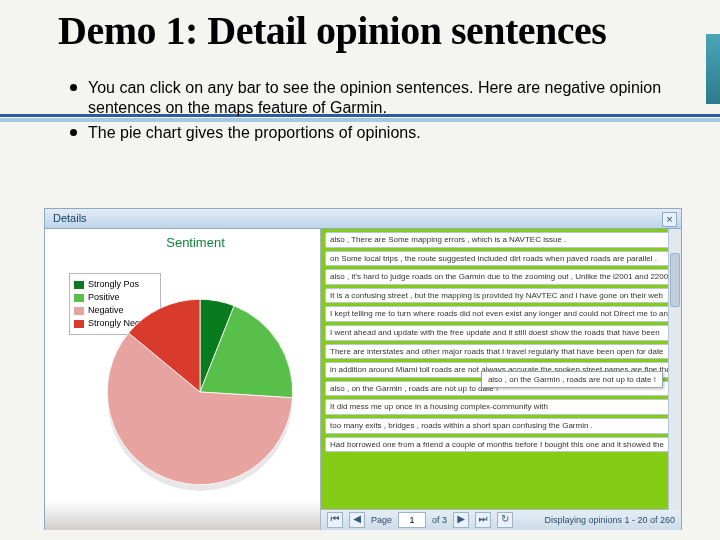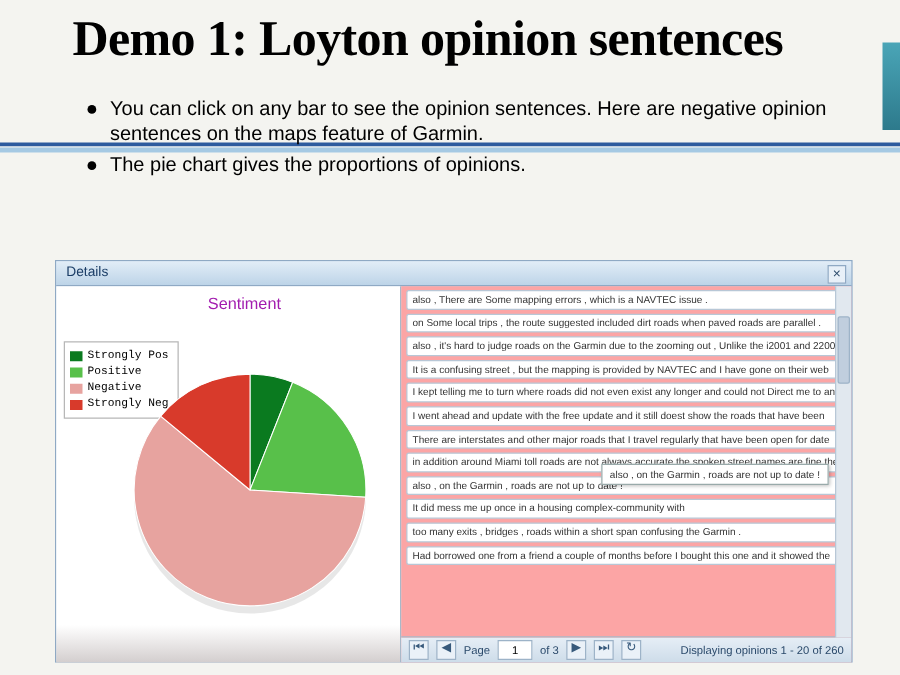--- a/index.html
+++ b/index.html
@@ -38,7 +38,7 @@
 
 <div class="slide">
   <div class="accent-bar"></div>
-  <h1 class="title">Demo 1: Loyton opinion sentences</h1>
+  <h1 class="title">Demo 1: Detail opinion sentences</h1>
   <div class="rule1"></div>
   <div class="rule2"></div>
 

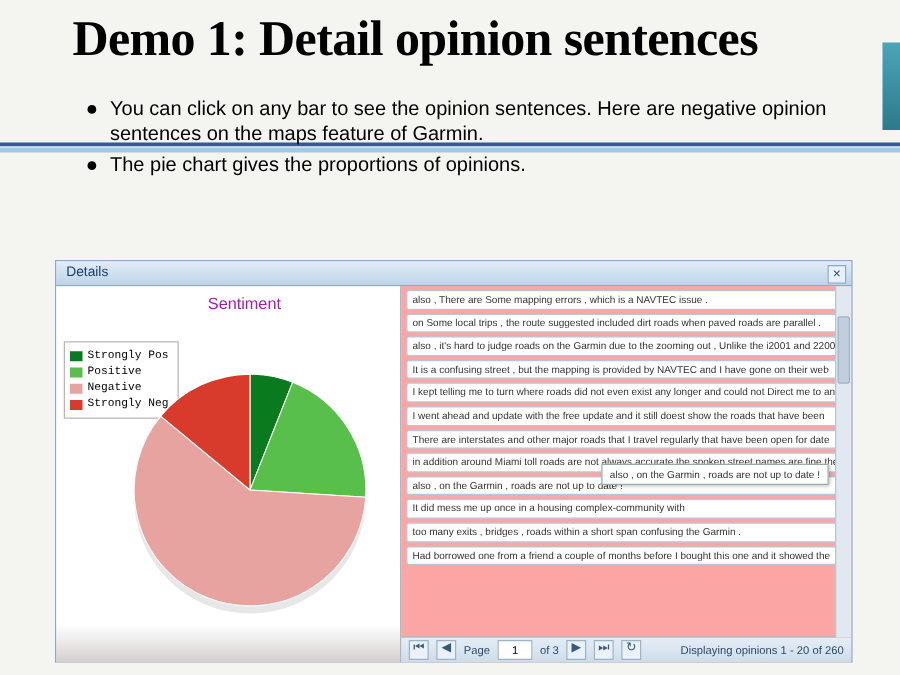--- a/index.html
+++ b/index.html
@@ -16,7 +16,7 @@
   .app-close{position:absolute;right:4px;top:3px;width:13px;height:13px;line-height:12px;text-align:center;font-size:11px;background:#e8f0f8;border:1px solid #8fa9c4;color:#2b4a6b;cursor:pointer;}
   .panes{display:flex;height:calc(100% - 19px);}
   .left-pane{width:290px;background:#fff;border-right:1px solid #a9b8c8;position:relative;}
-  .chart-title{text-align:center;font-size:13px;color:#a21caf;margin-top:6px;margin-left:26px;}
+  .chart-title{text-align:center;font-size:13px;color:#15803d;margin-top:6px;margin-left:26px;}
   .legend{position:absolute;left:6px;top:44px;width:82px;border:1px solid #b7b7b7;padding:4px 4px;font-size:9px;line-height:13px;background:#fff;font-family:Liberation Mono, monospace;}
   .legend .row{display:flex;align-items:center;gap:4px;}
   .sw{width:10px;height:8px;}

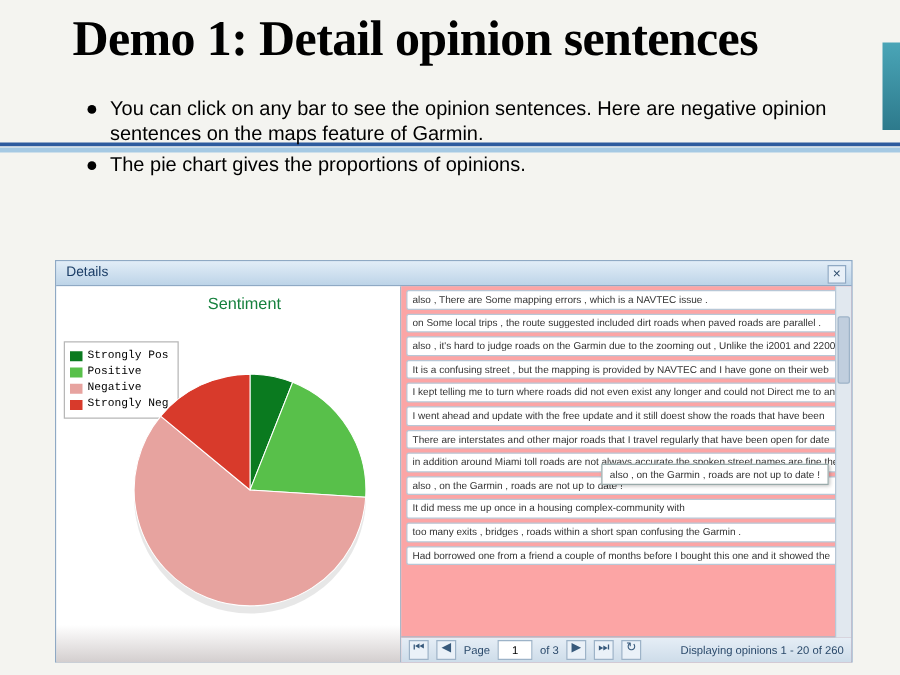--- a/index.html
+++ b/index.html
@@ -22,7 +22,7 @@
   .sw{width:10px;height:8px;}
   .pie{position:absolute;left:52px;top:60px;width:206px;height:206px;}
   .footer-shadow{position:absolute;left:0;right:0;bottom:0;height:30px;background:linear-gradient(rgba(120,100,100,0),rgba(80,60,60,0.25));}
-  .right-pane{flex:1;background:#fca5a5;font-size:8px;color:#333;display:flex;flex-direction:column;position:relative;}
+  .right-pane{flex:1;background:#84cc16;font-size:8px;color:#333;display:flex;flex-direction:column;position:relative;}
   .sent-list{flex:1;overflow:hidden;padding:3px 4px 0 4px;}
   .sent{border:1px solid #b8c7d6;background:#fff;border-radius:2px;margin-bottom:3px;padding:2px 4px;line-height:1.2;white-space:nowrap;overflow:hidden;text-overflow:ellipsis;}
   .tip{position:absolute;right:18px;top:142px;background:#fff;border:1px solid #9aa;box-shadow:1px 1px 3px rgba(0,0,0,0.25);font-size:8px;padding:3px 6px;white-space:nowrap;}

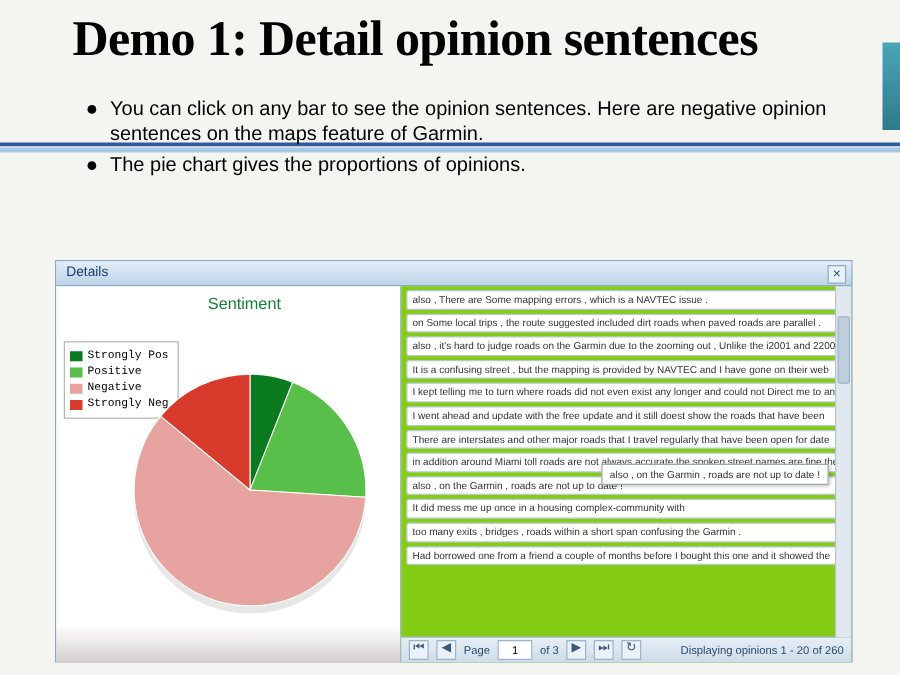--- a/index.html
+++ b/index.html
@@ -17,7 +17,7 @@
   .panes{display:flex;height:calc(100% - 19px);}
   .left-pane{width:290px;background:#fff;border-right:1px solid #a9b8c8;position:relative;}
   .chart-title{text-align:center;font-size:13px;color:#15803d;margin-top:6px;margin-left:26px;}
-  .legend{position:absolute;left:6px;top:44px;width:82px;border:1px solid #b7b7b7;padding:4px 4px;font-size:9px;line-height:13px;background:#fff;font-family:Liberation Mono, monospace;}
+  .legend{position:absolute;left:24px;top:44px;width:82px;border:1px solid #b7b7b7;padding:4px 4px;font-size:9px;line-height:13px;background:#fff;}
   .legend .row{display:flex;align-items:center;gap:4px;}
   .sw{width:10px;height:8px;}
   .pie{position:absolute;left:52px;top:60px;width:206px;height:206px;}

